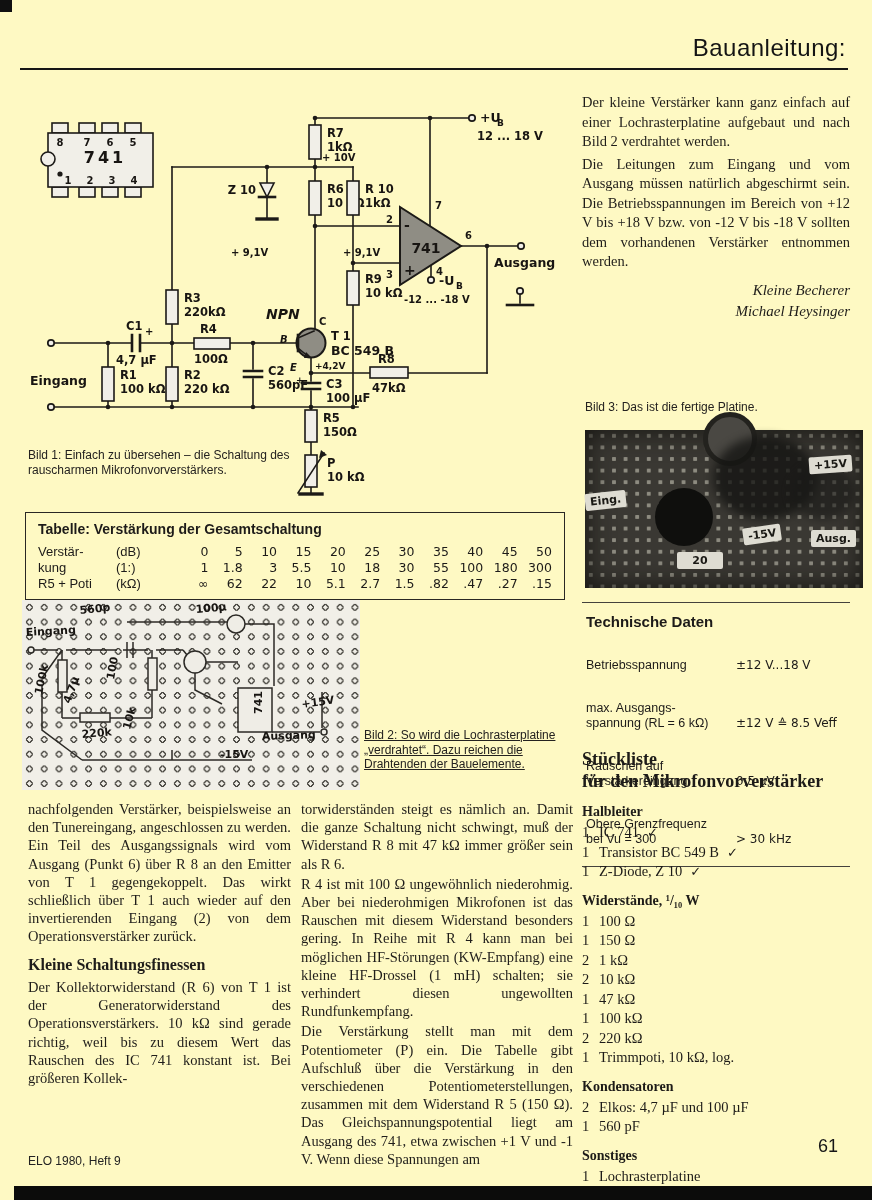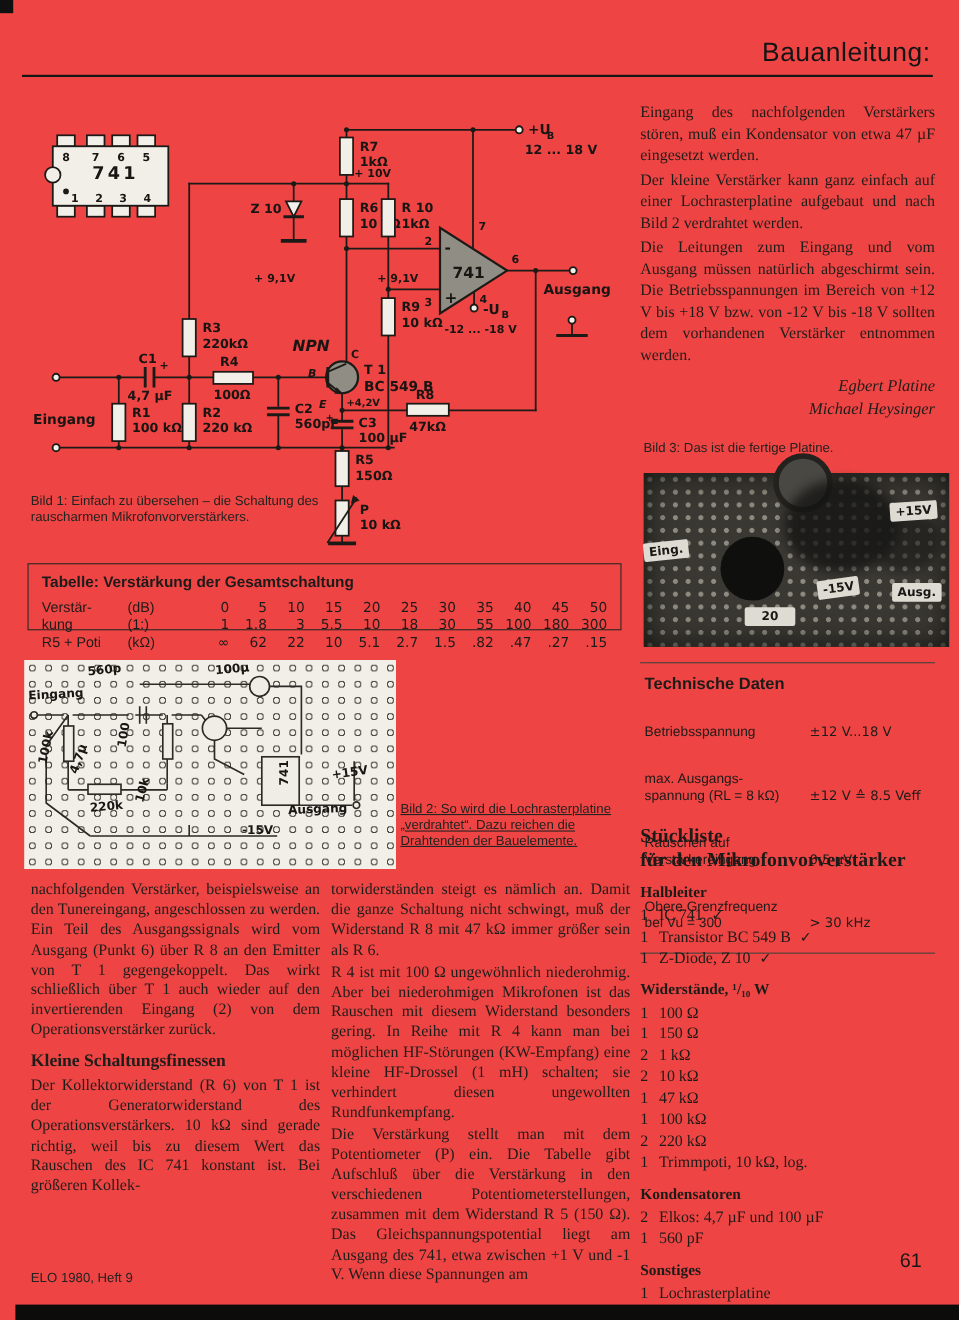--- a/index.html
+++ b/index.html
@@ -3,7 +3,7 @@
 <meta charset="utf-8">
 <style>
   html,body{margin:0;padding:0;background:#777;}
-  .page{position:relative;width:872px;height:1200px;background:#ef4444;overflow:hidden;
+  .page{position:relative;width:872px;height:1200px;background:#fef9c3;overflow:hidden;
         font-family:"Liberation Sans",sans-serif;color:#1d1b19;}
   .abs{position:absolute;}
 

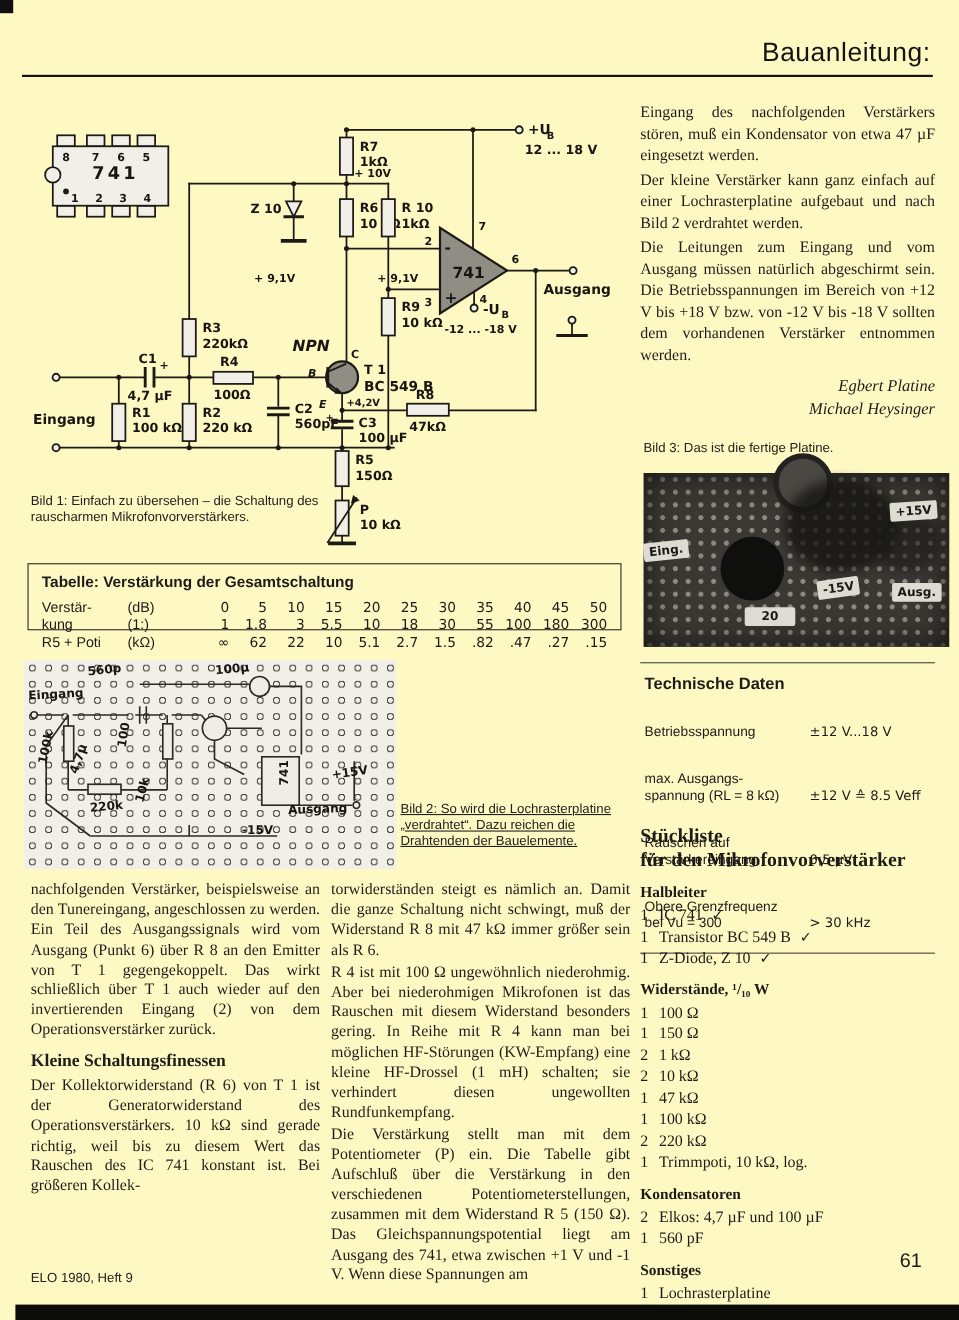--- a/index.html
+++ b/index.html
@@ -403,7 +403,6 @@
   <div class="abs fig-caption cap2">Bild 2: So wird die Lochrasterplatine „verdrahtet“. Dazu reichen die Drahtenden der Bauelemente.</div>
 
   <div class="abs col col-right">
-    <p>Eingang des nachfolgenden Verstärkers stören, muß ein Kondensator von etwa 47 µF eingesetzt werden.</p>
     <p>Der kleine Verstärker kann ganz einfach auf einer Lochrasterplatine aufgebaut und nach Bild 2 verdrahtet werden.</p>
     <p>Die Leitungen zum Eingang und vom Ausgang müssen natürlich abgeschirmt sein. Die Betriebsspannungen im Bereich von +12 V bis +18 V bzw. von -12 V bis -18 V sollten dem vorhandenen Verstärker entnommen werden.</p>
     <div class="authors">

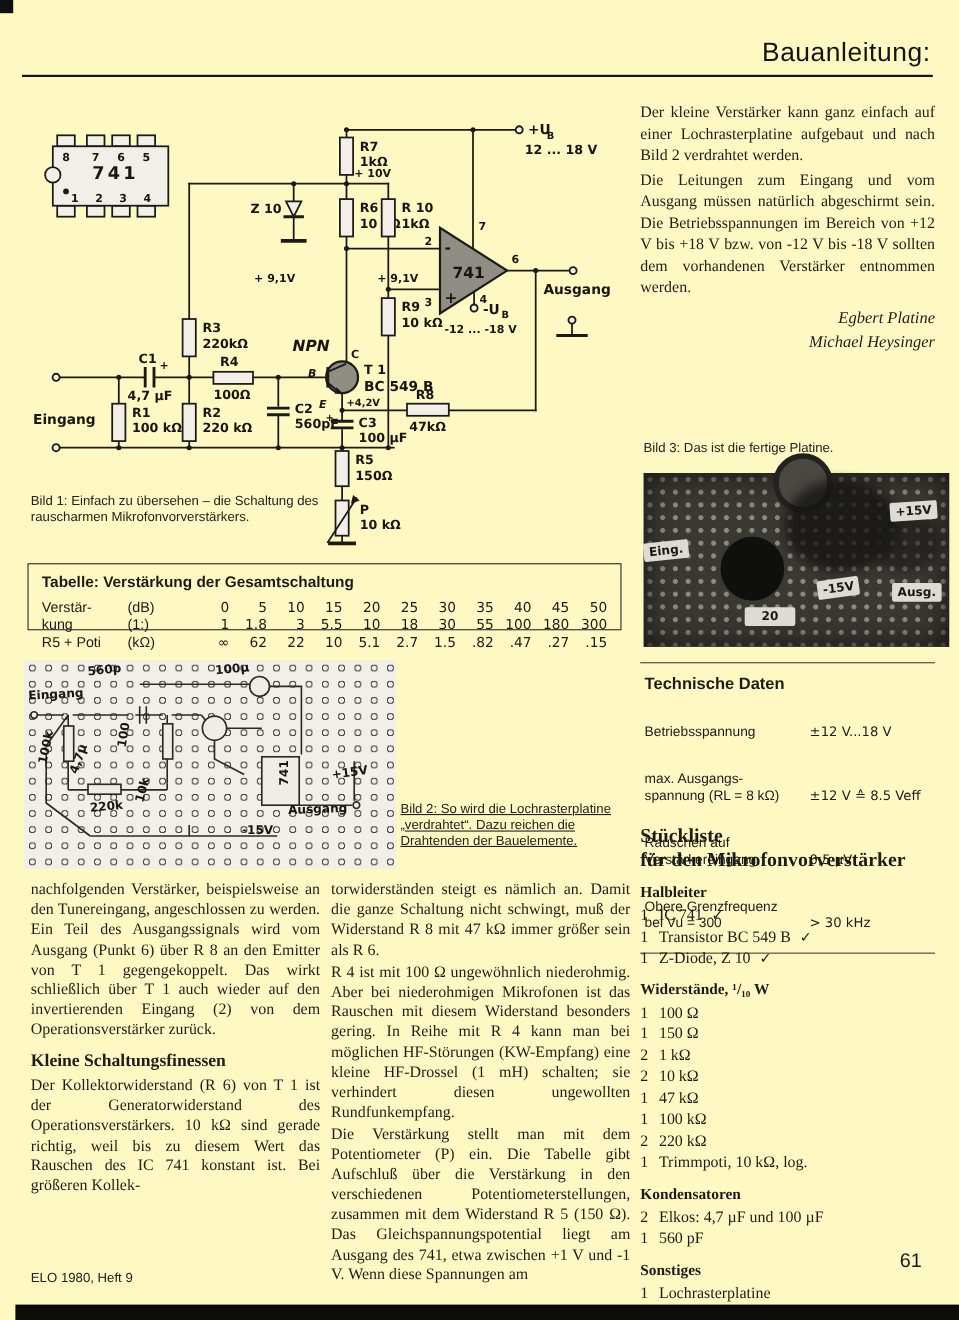--- a/index.html
+++ b/index.html
@@ -406,7 +406,7 @@
     <p>Der kleine Verstärker kann ganz einfach auf einer Lochrasterplatine aufgebaut und nach Bild 2 verdrahtet werden.</p>
     <p>Die Leitungen zum Eingang und vom Ausgang müssen natürlich abgeschirmt sein. Die Betriebsspannungen im Bereich von +12 V bis +18 V bzw. von -12 V bis -18 V sollten dem vorhandenen Verstärker entnommen werden.</p>
     <div class="authors">
-      <div>Egbert Platine</div>
+      <div>Kleine Becherer</div>
       <div>Michael Heysinger</div>
     </div>
   </div>

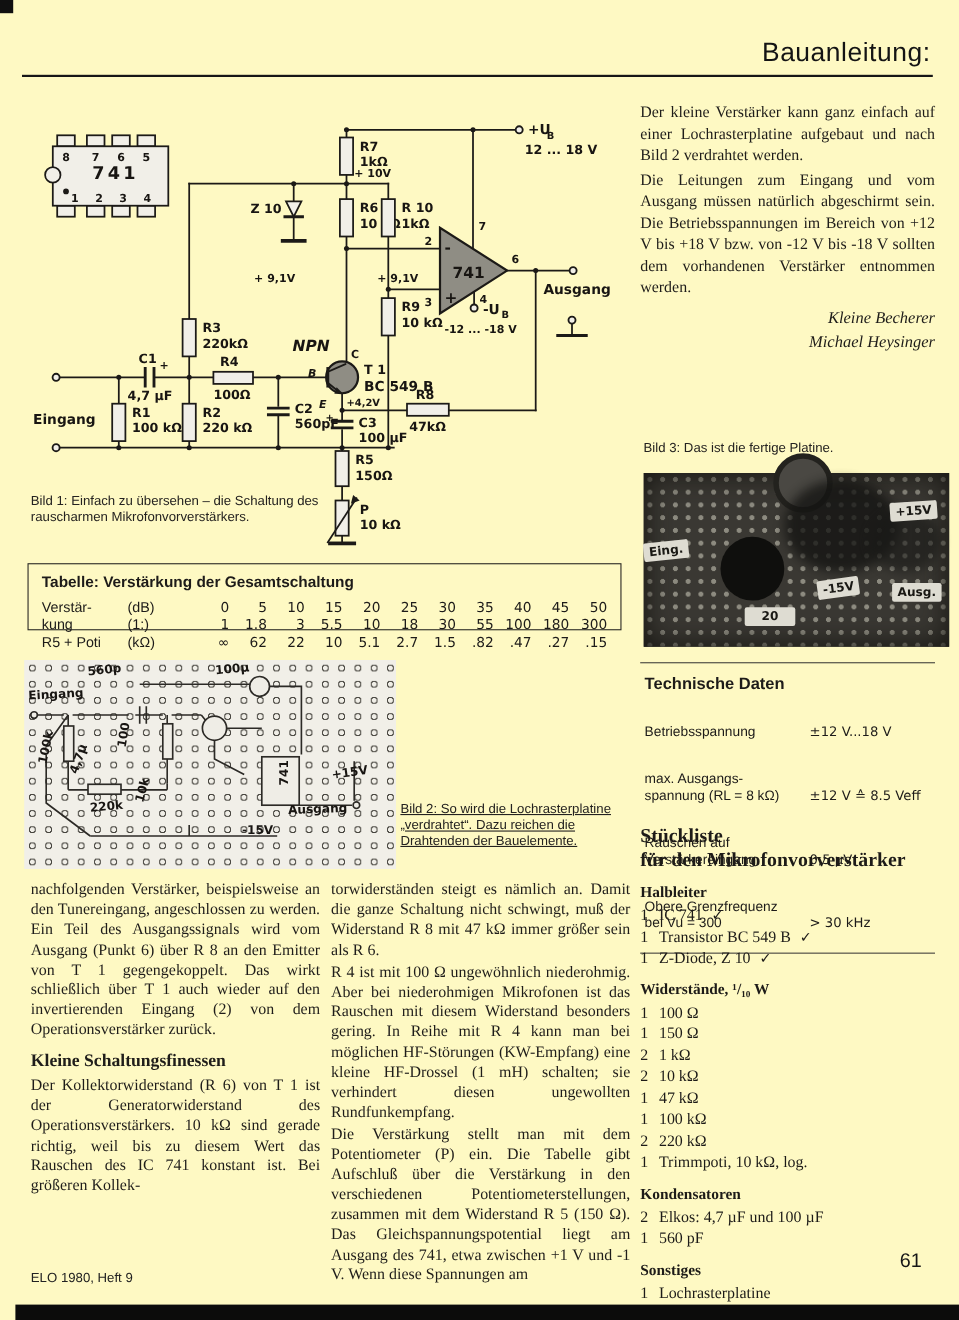--- a/index.html
+++ b/index.html
@@ -32,7 +32,7 @@
   .cap3{top:400px;left:585px;width:270px;}
 
   
-  .gain-box{top:512px;left:25px;width:540px;height:61px;border:1.5px solid #2a2824;box-sizing:border-box;padding:8px 12px 0 12px;}
+  .gain-box{top:512px;left:25px;width:540px;height:88px;border:1.5px solid #2a2824;box-sizing:border-box;padding:8px 12px 0 12px;}
   .gain-title{font-size:14px;font-weight:bold;margin-bottom:7px;}
   .gt-row{display:flex;font-size:13px;line-height:16px;}
   .gt-label{width:78px;}

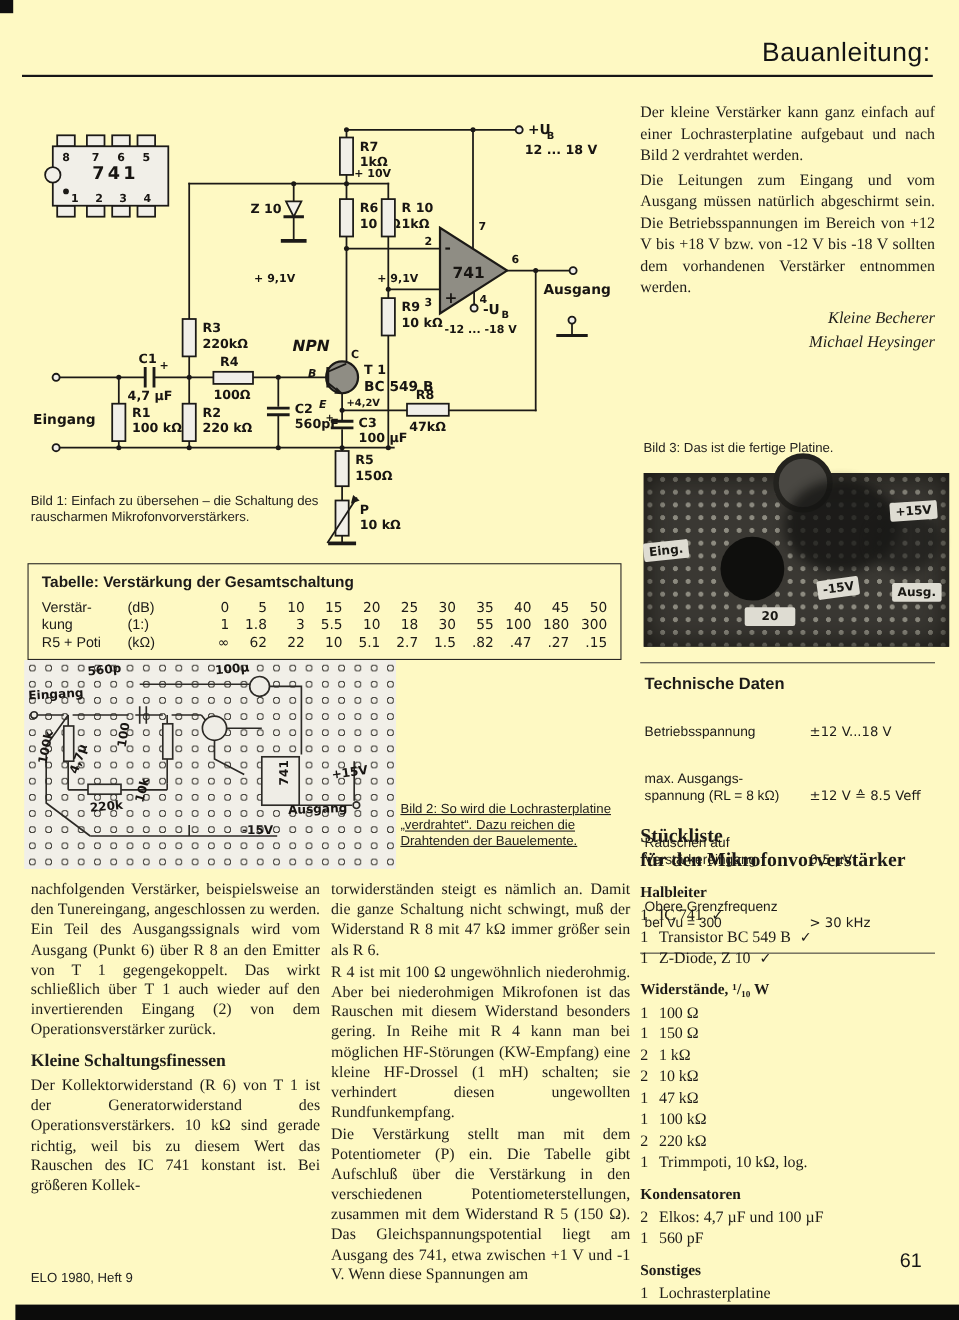--- a/index.html
+++ b/index.html
@@ -433,7 +433,7 @@
         </div>
         <div class="td-row">
           <span class="td-label">max. Ausgangs-
-spannung (RL = 8 kΩ)</span>
+spannung (RL = 6 kΩ)</span>
           <span class="td-value">±12 V ≙ 8.5 Veff</span>
         </div>
         <div class="td-row">

